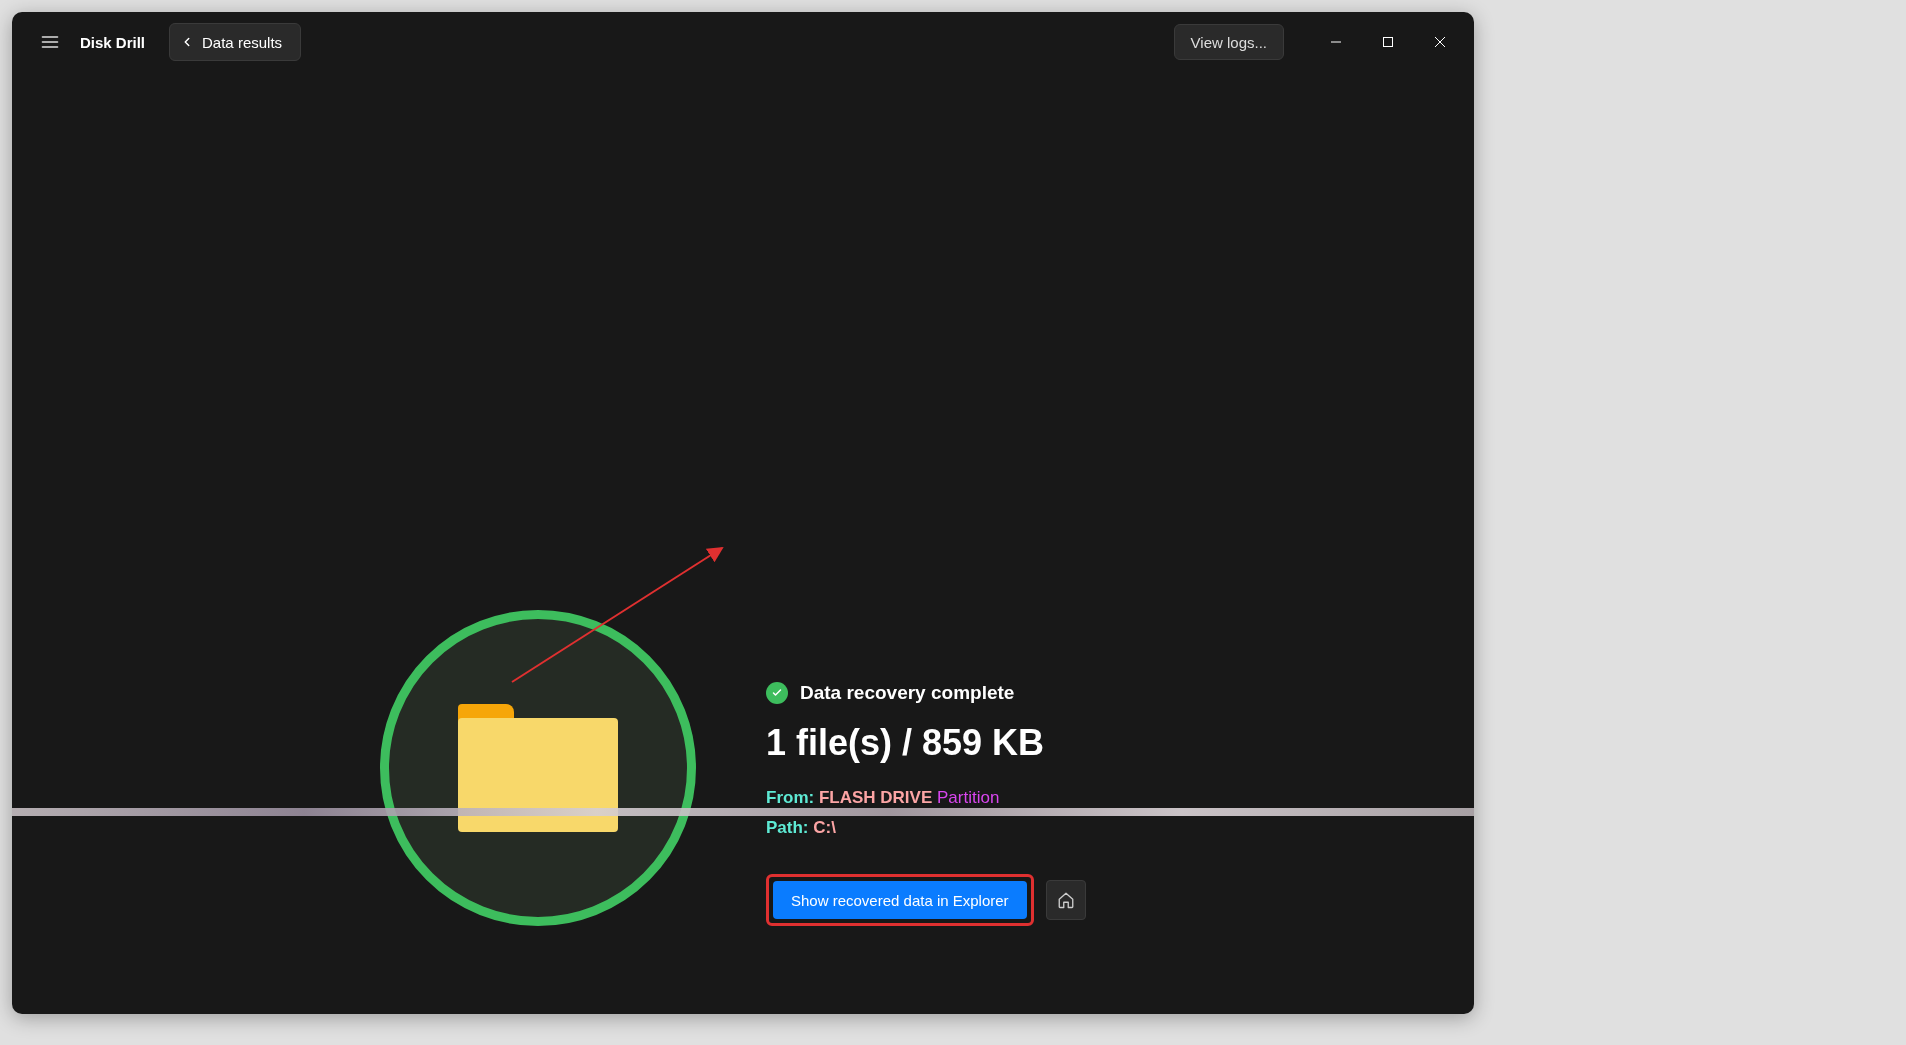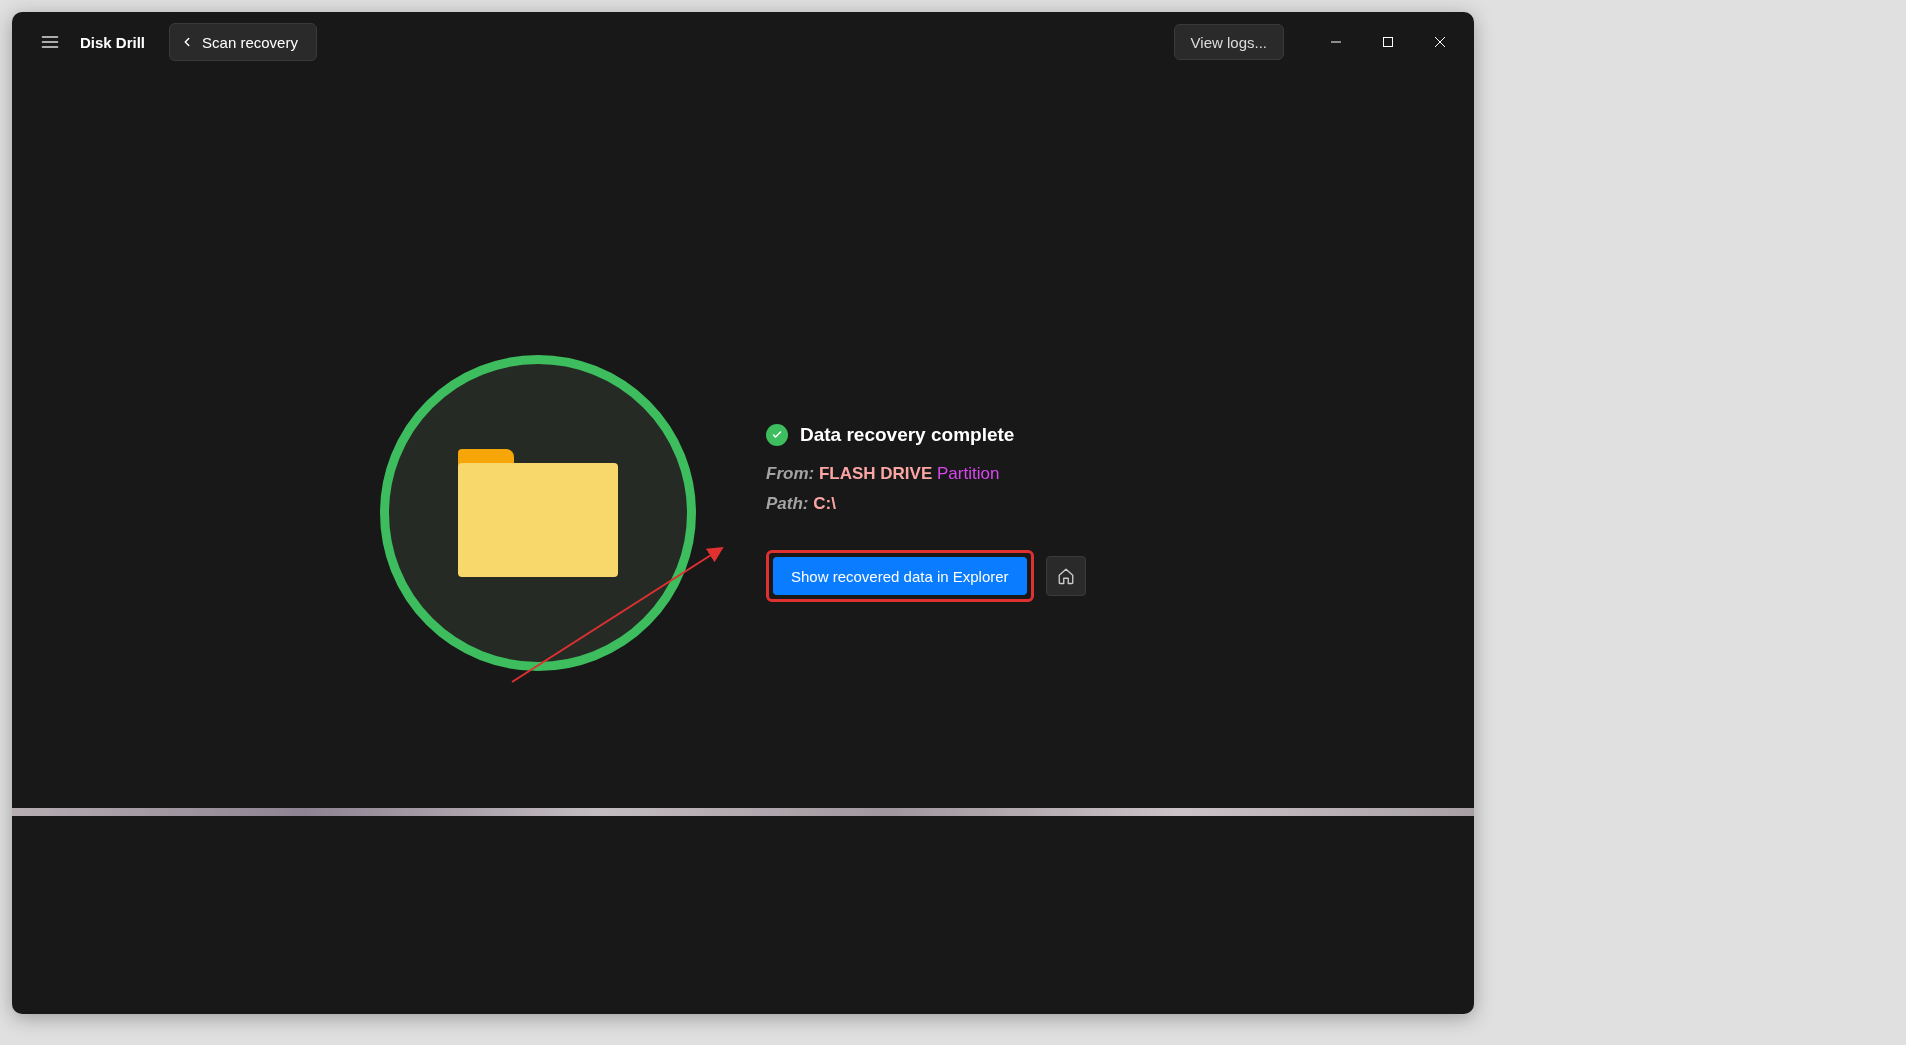--- a/index.html
+++ b/index.html
@@ -234,7 +234,7 @@
       <svg viewBox="0 0 24 24">
         <path d="M15 18l-6-6 6-6" stroke="#fff" stroke-width="2.5" fill="none" stroke-linecap="round" stroke-linejoin="round"></path>
       </svg>
-      <span>Scan recovery</span>
+      <span>Data results</span>
     </div>
     <div class="spacer"></div>
     <div class="view-logs">

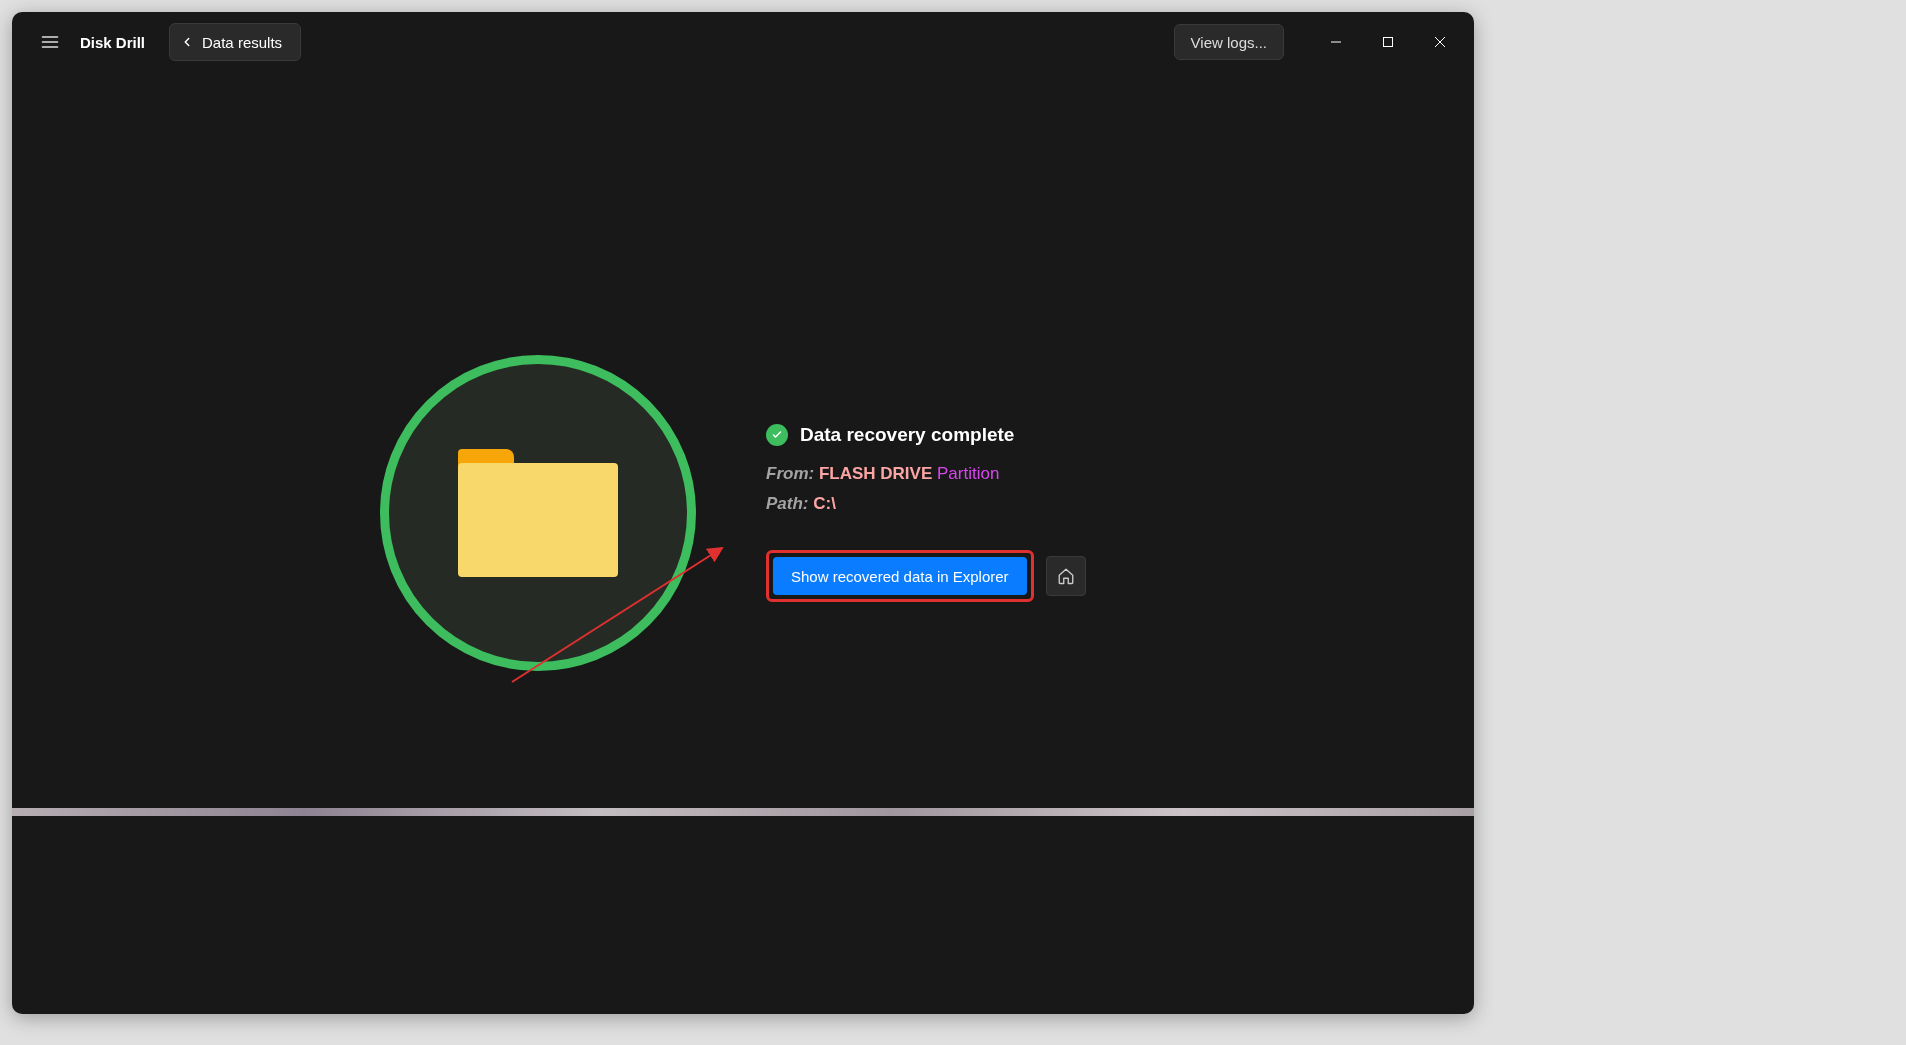--- a/index.html
+++ b/index.html
@@ -93,10 +93,10 @@
       flex: 1;
       position: relative;
       display: flex;
-      align-items: center;
+      align-items: flex-end;
       justify-content: center;
       gap: 70px;
-      padding-bottom: 60px;
+      padding-bottom: 88px;
     }
     .big-circle {
       width: 316px;

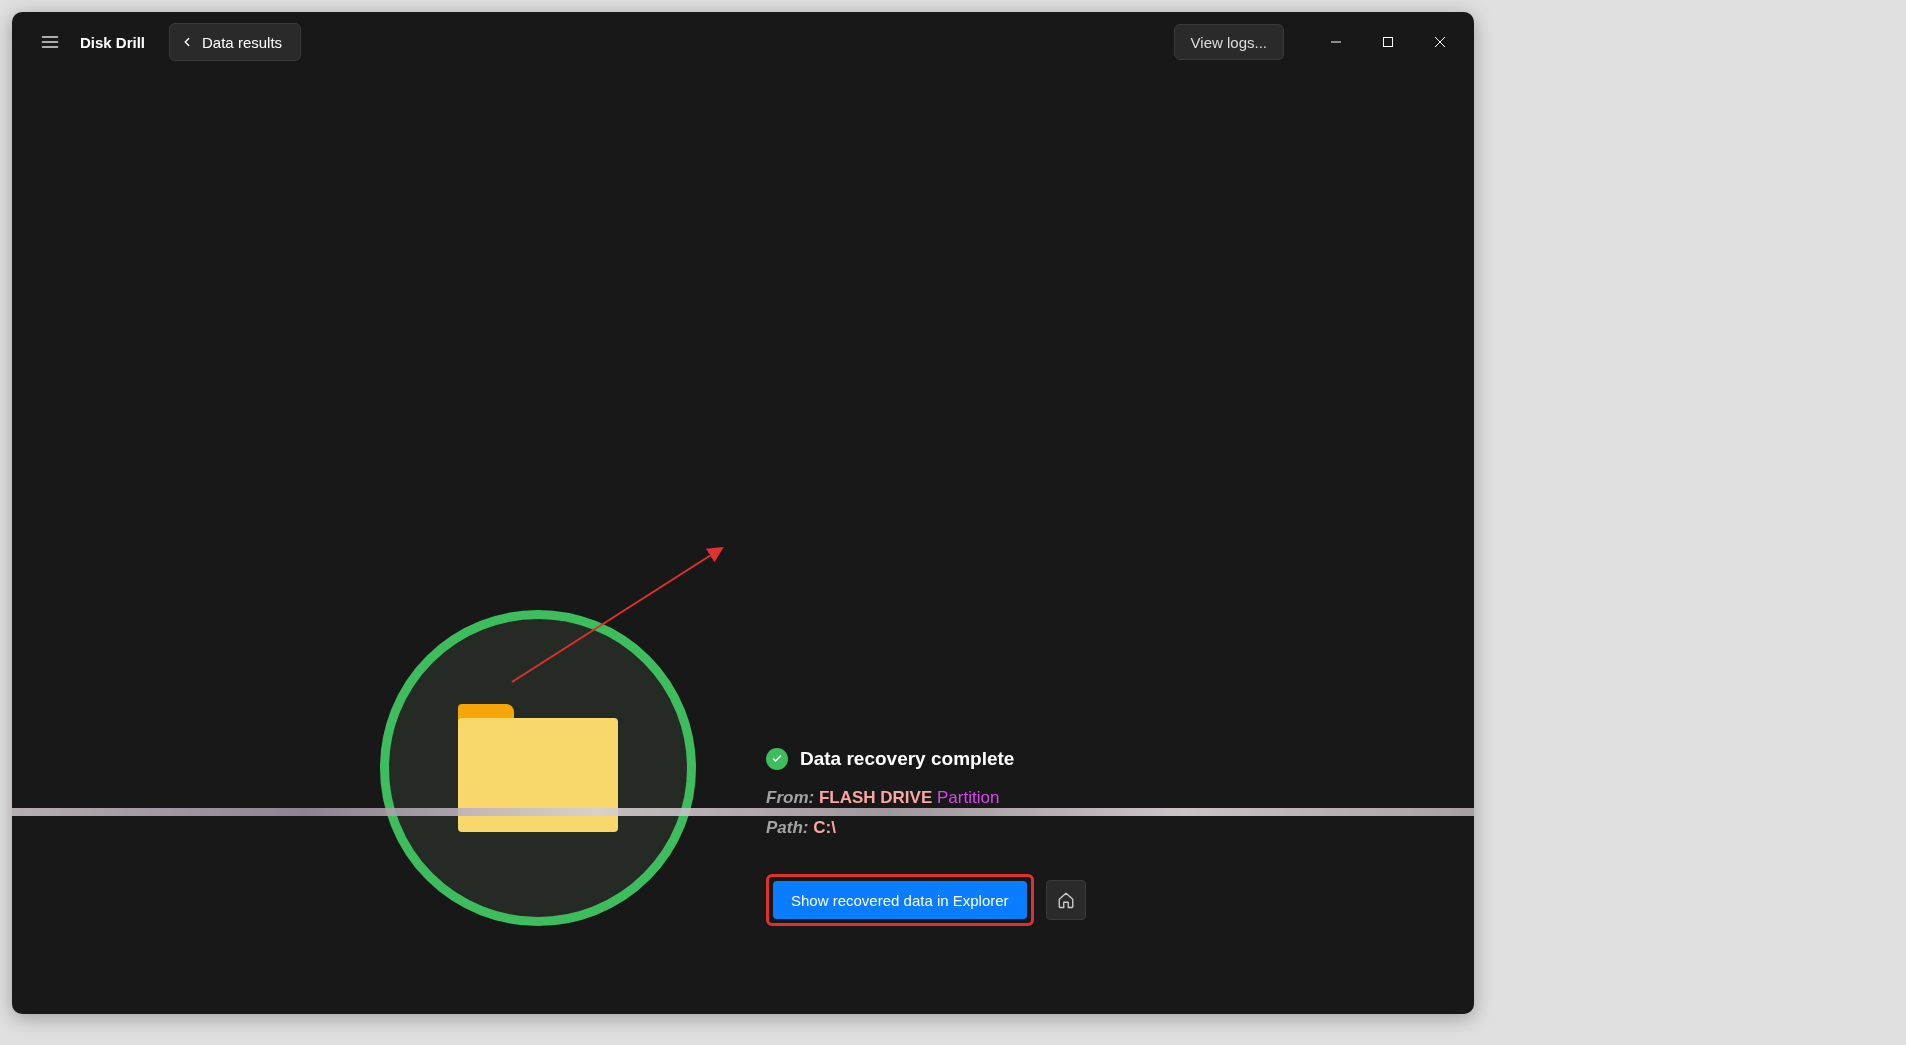--- a/index.html
+++ b/index.html
@@ -277,6 +277,7 @@
         <div class="status-text">Data recovery complete</div>
       </div>
 
+      <div class="summary-big">1 file(s) / 859 KB</div>
 
       <div class="meta-line">
         <span class="meta-label">From:</span>

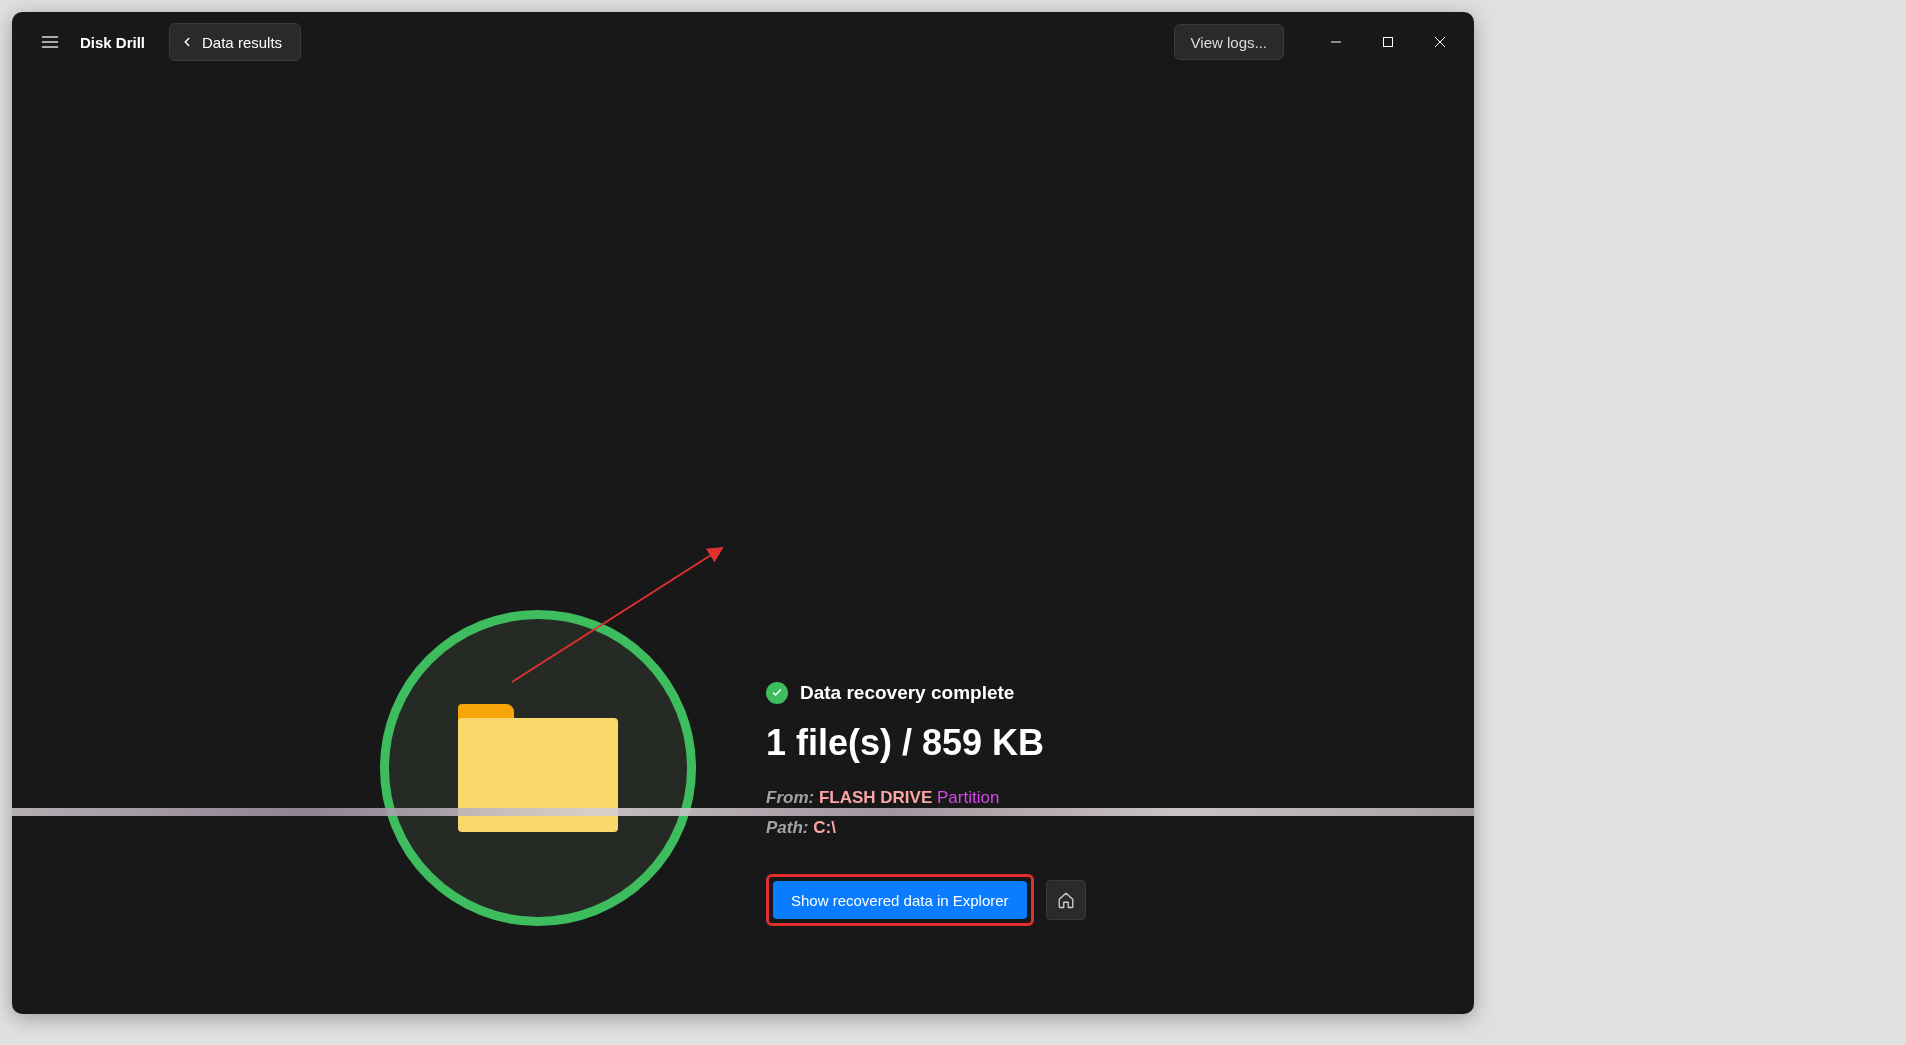--- a/index.html
+++ b/index.html
@@ -164,7 +164,7 @@
       font-size: 17px;
       margin-bottom: 10px;
     }
-    .meta-label { color: #a3a3a3; font-weight: 600; font-style: italic; }
+    .meta-label { color: #5eead4; font-weight: 600; }
     .meta-value { color: #fca5a5; font-weight: 700; }
     .meta-muted { color: #d946ef; font-weight: 400; }
     .action-row {

